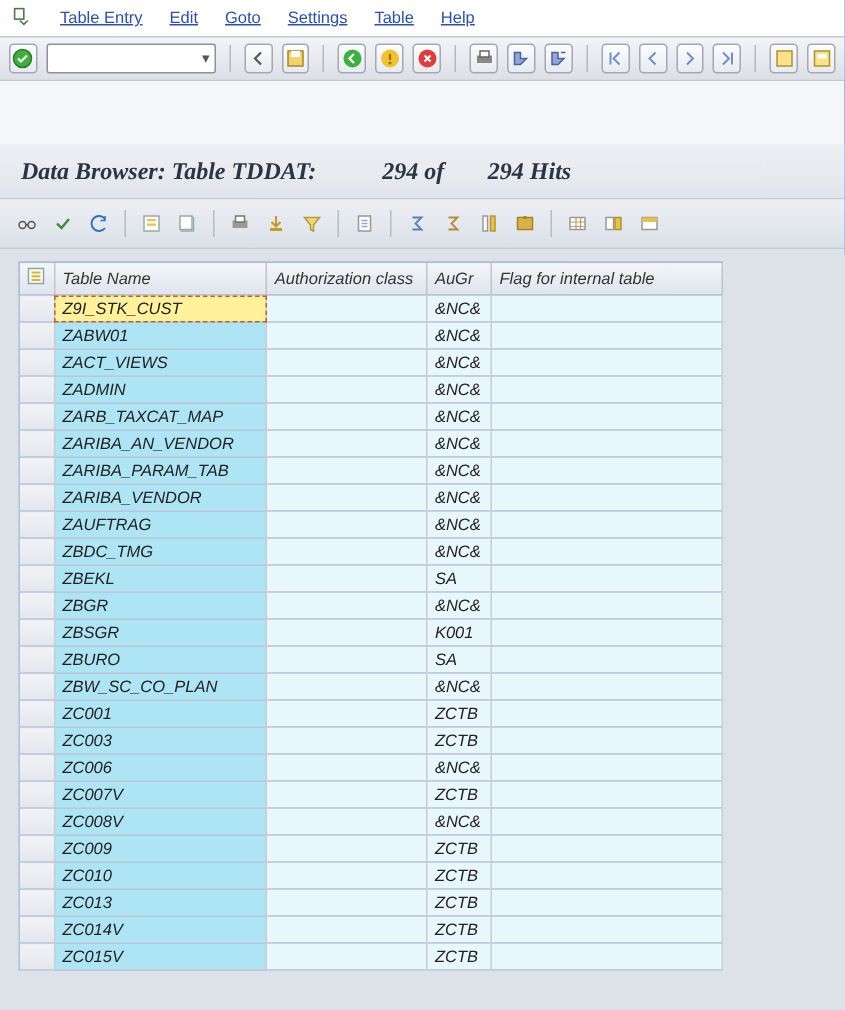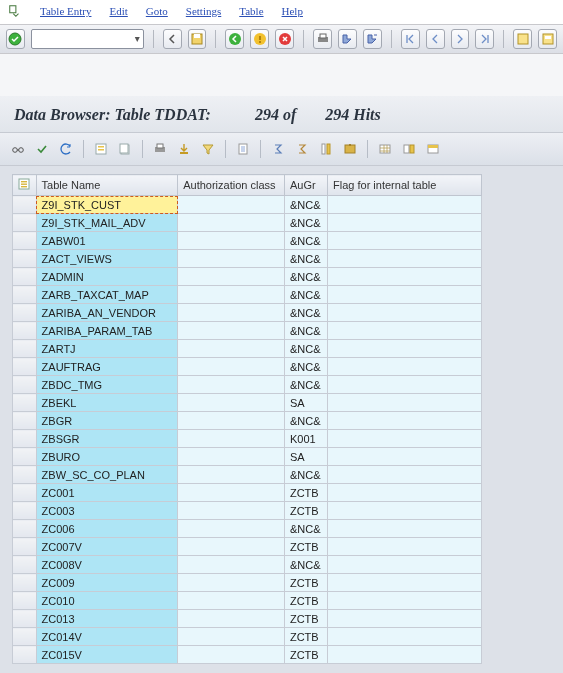--- a/index.html
+++ b/index.html
@@ -5,7 +5,7 @@
   * { box-sizing: border-box; }
   body { margin: 0; font-family: Arial, sans-serif; font-size: 11px; background: #f5f6f8; width: 563px; }
   
-  .menubar { display: flex; gap: 18px; padding: 4px 8px 6px 8px; align-items: center; background: #fff; font-family: Liberation Serif, serif; }
+  .menubar { display: flex; gap: 18px; padding: 4px 8px 6px 8px; align-items: flex-end; background: #fff; }
   .menubar .icon { width: 14px; height: 14px; }
   .menubar a { color: #2b4fb5; text-decoration: underline; cursor: default; }
   

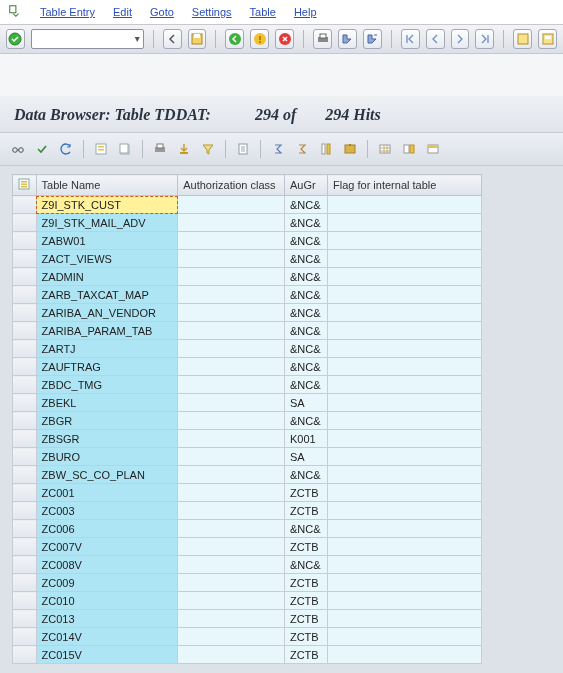--- a/index.html
+++ b/index.html
@@ -24,7 +24,7 @@
   .toolbar2 .sep { background:#b6bcc6; }
 
   .table-wrap { padding: 8px 8px 0 12px; background: #dde1e8; height: 545px; overflow: hidden; }
-  table { border-collapse: collapse; width: 470px; background: #3b82f6; }
+  table { border-collapse: collapse; width: 470px; background: #3b82f6; font-style: italic; }
   th { background: linear-gradient(#f3f5f9,#dfe4ec); border: 1px solid #bfc5cf; padding: 3px 5px; text-align: left; font-weight: normal; color: #333; height: 20px; }
   th.sel { width: 18px; text-align:center; }
   td { border: 1px solid #c7ccd5; padding: 2px 5px; height: 18px; color: #222; }

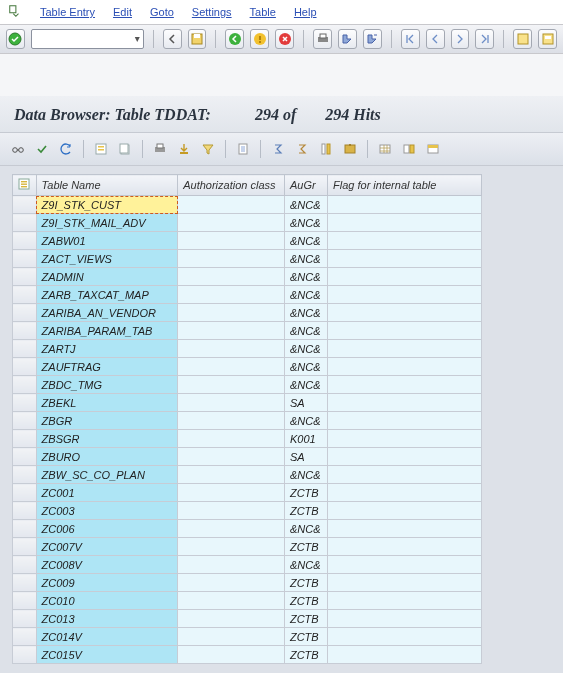--- a/index.html
+++ b/index.html
@@ -282,13 +282,6 @@
         </tr>
         <tr>
           <td class="rowsel"></td>
-          <td class="name">Z9I_STK_MAIL_ADV</td>
-          <td class="auth"></td>
-          <td class="augr">&amp;NC&amp;</td>
-          <td class="flag"></td>
-        </tr>
-        <tr>
-          <td class="rowsel"></td>
           <td class="name">ZABW01</td>
           <td class="auth"></td>
           <td class="augr">&amp;NC&amp;</td>

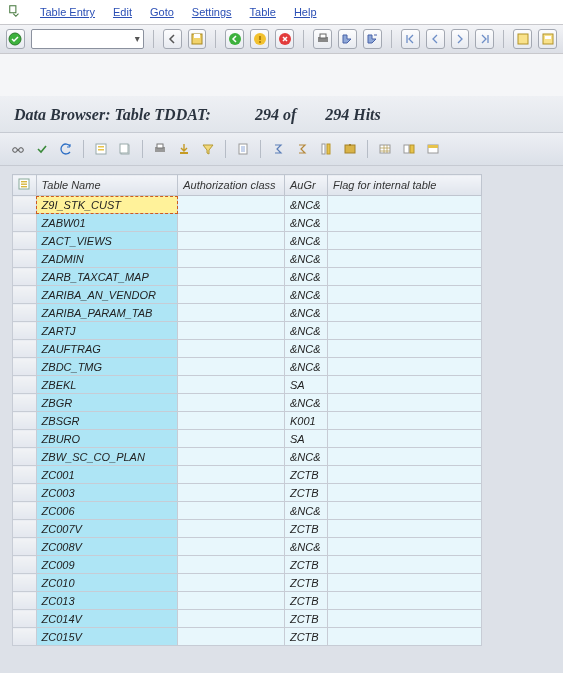--- a/index.html
+++ b/index.html
@@ -324,6 +324,13 @@
         </tr>
         <tr>
           <td class="rowsel"></td>
+          <td class="name">ZARIBA_VENDOR</td>
+          <td class="auth"></td>
+          <td class="augr">&amp;NC&amp;</td>
+          <td class="flag"></td>
+        </tr>
+        <tr>
+          <td class="rowsel"></td>
           <td class="name">ZARTJ</td>
           <td class="auth"></td>
           <td class="augr">&amp;NC&amp;</td>

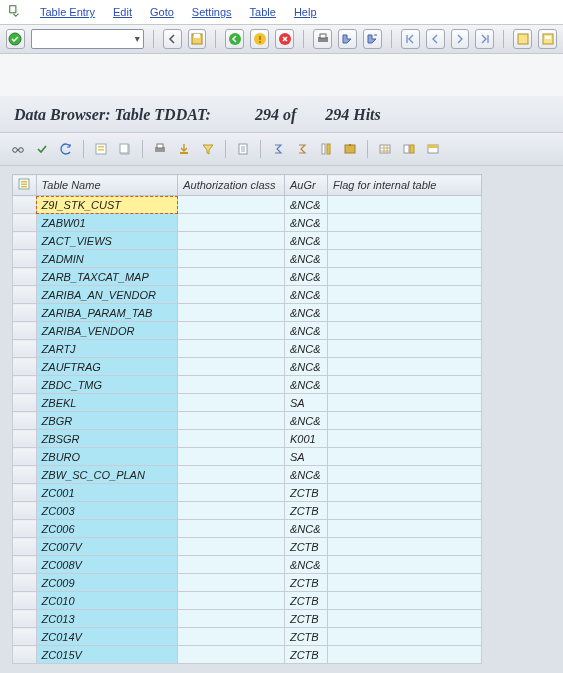--- a/index.html
+++ b/index.html
@@ -331,13 +331,6 @@
         </tr>
         <tr>
           <td class="rowsel"></td>
-          <td class="name">ZARTJ</td>
-          <td class="auth"></td>
-          <td class="augr">&amp;NC&amp;</td>
-          <td class="flag"></td>
-        </tr>
-        <tr>
-          <td class="rowsel"></td>
           <td class="name">ZAUFTRAG</td>
           <td class="auth"></td>
           <td class="augr">&amp;NC&amp;</td>

